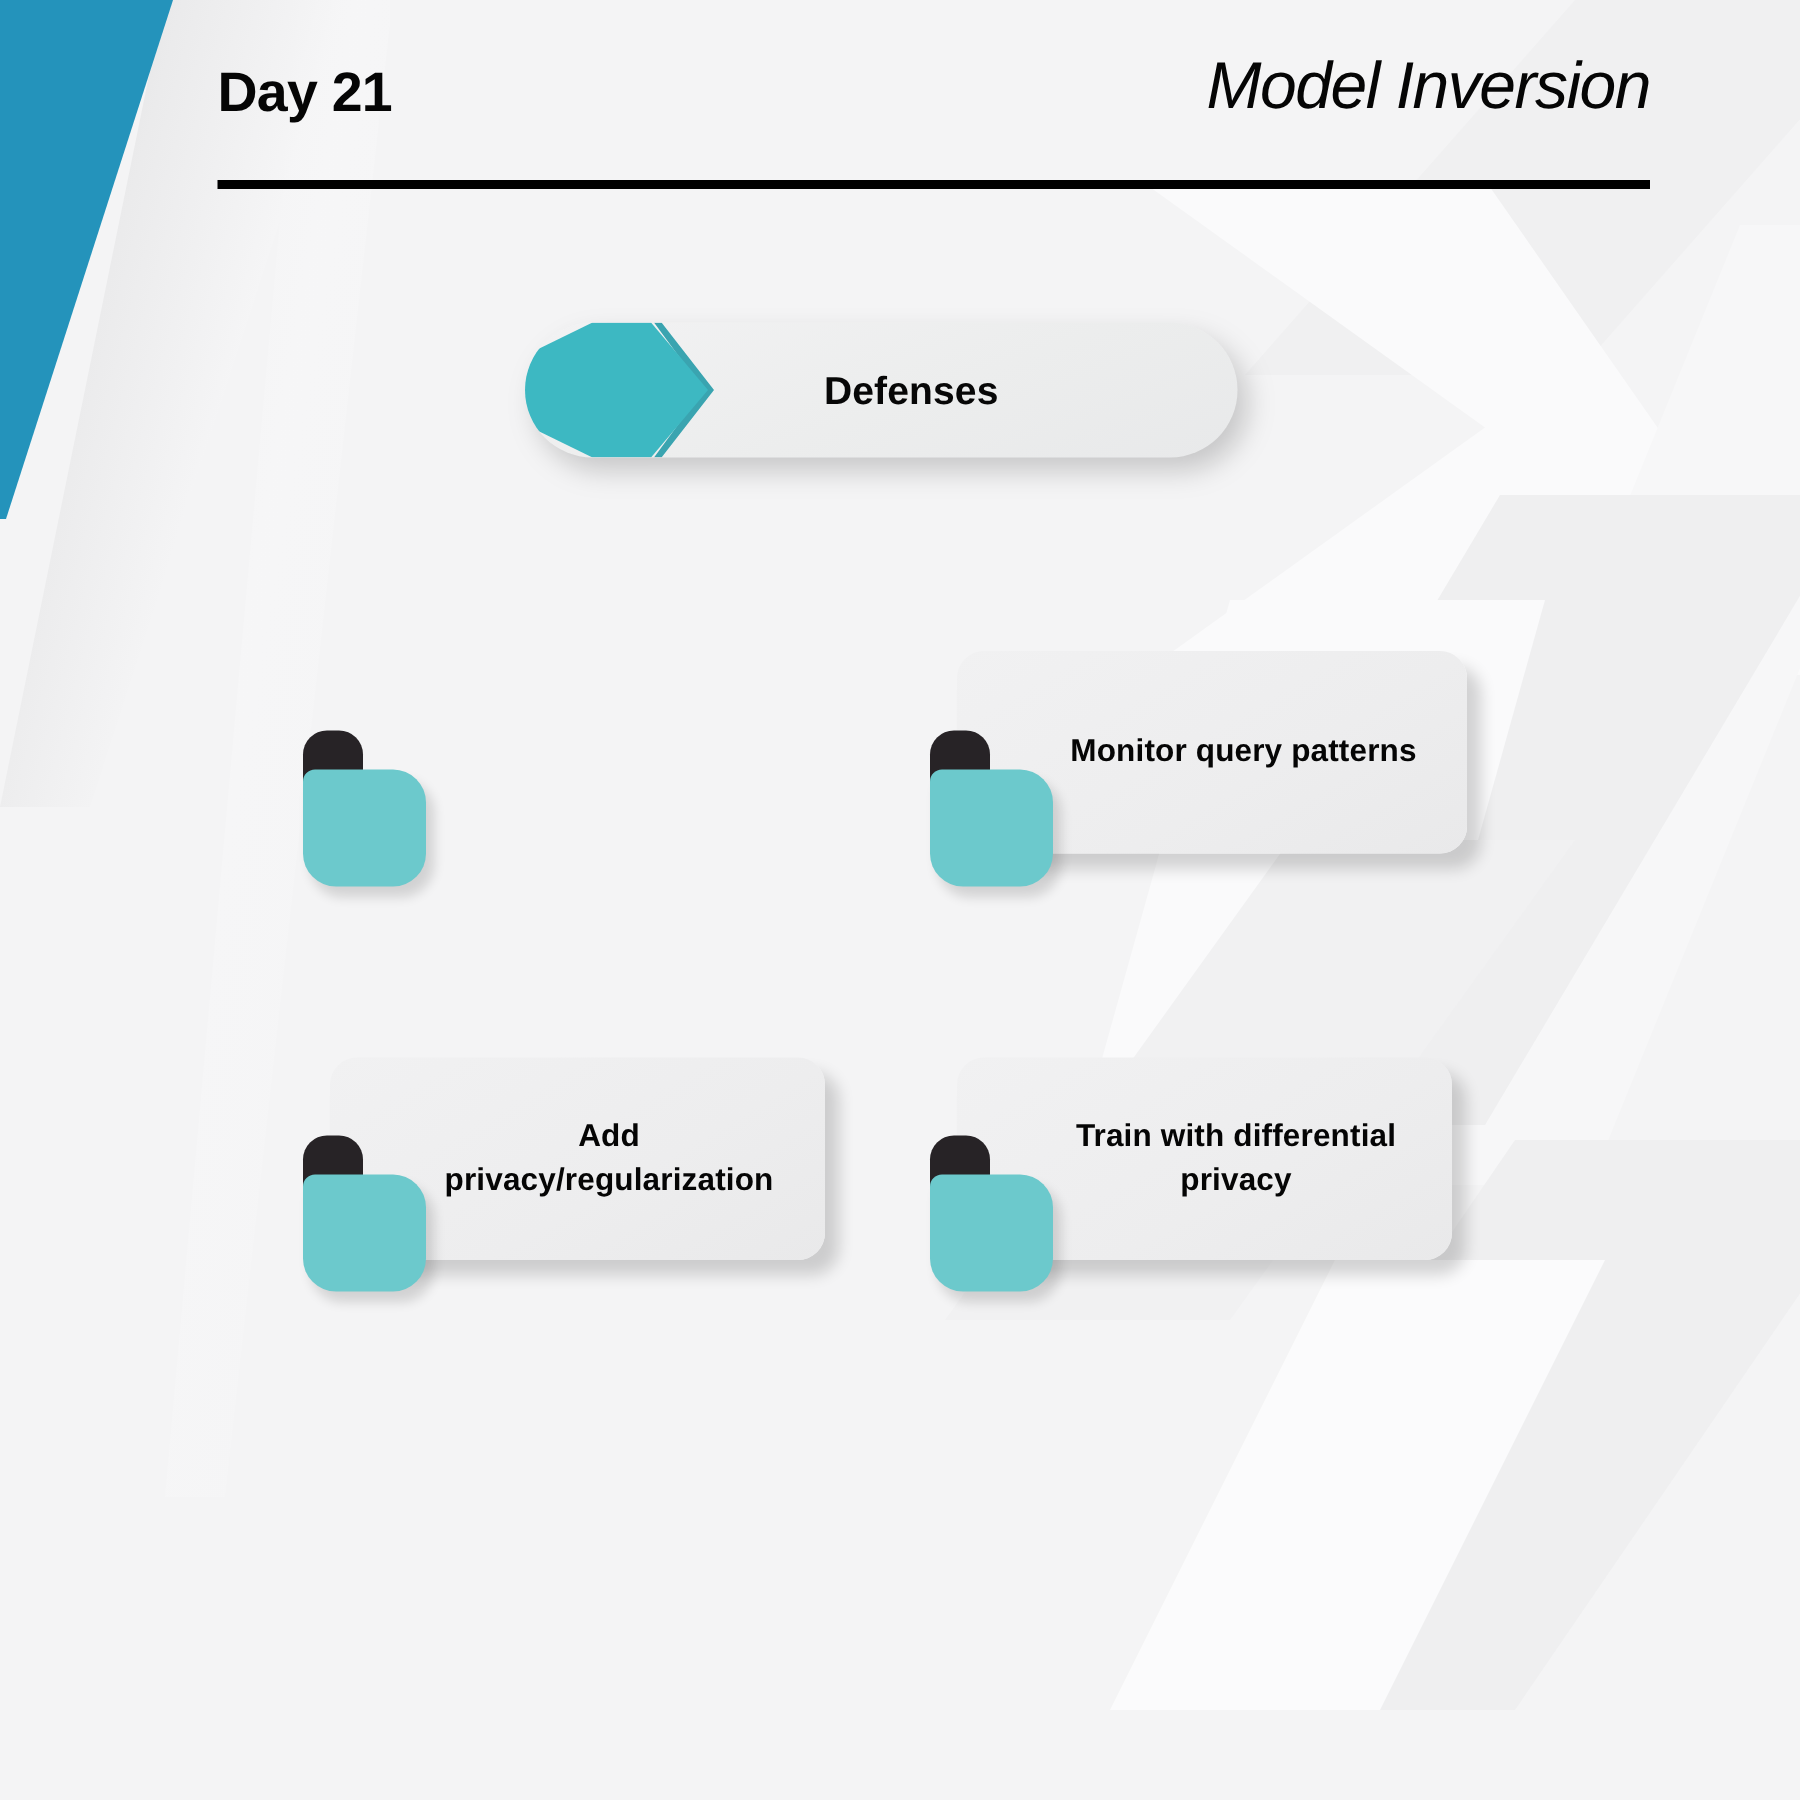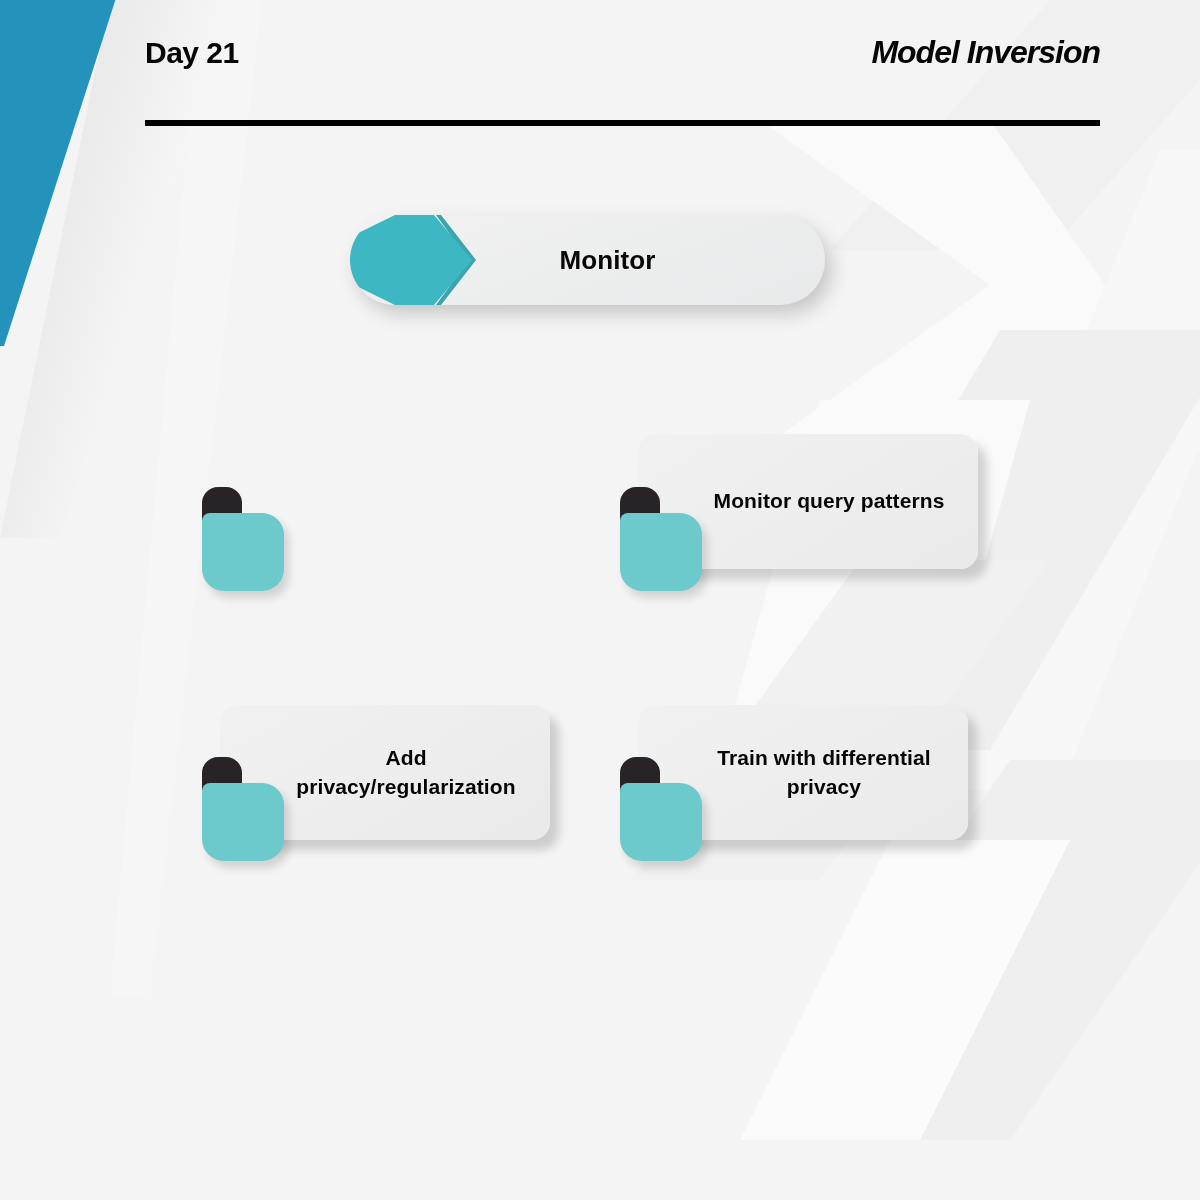--- a/index.html
+++ b/index.html
@@ -112,7 +112,7 @@
     justify-content: space-between;
   }
   .day-label {
-    font-size: 30px;
+    font-size: 37px;
     font-weight: 800;
     letter-spacing: -0.5px;
     color: #050505;

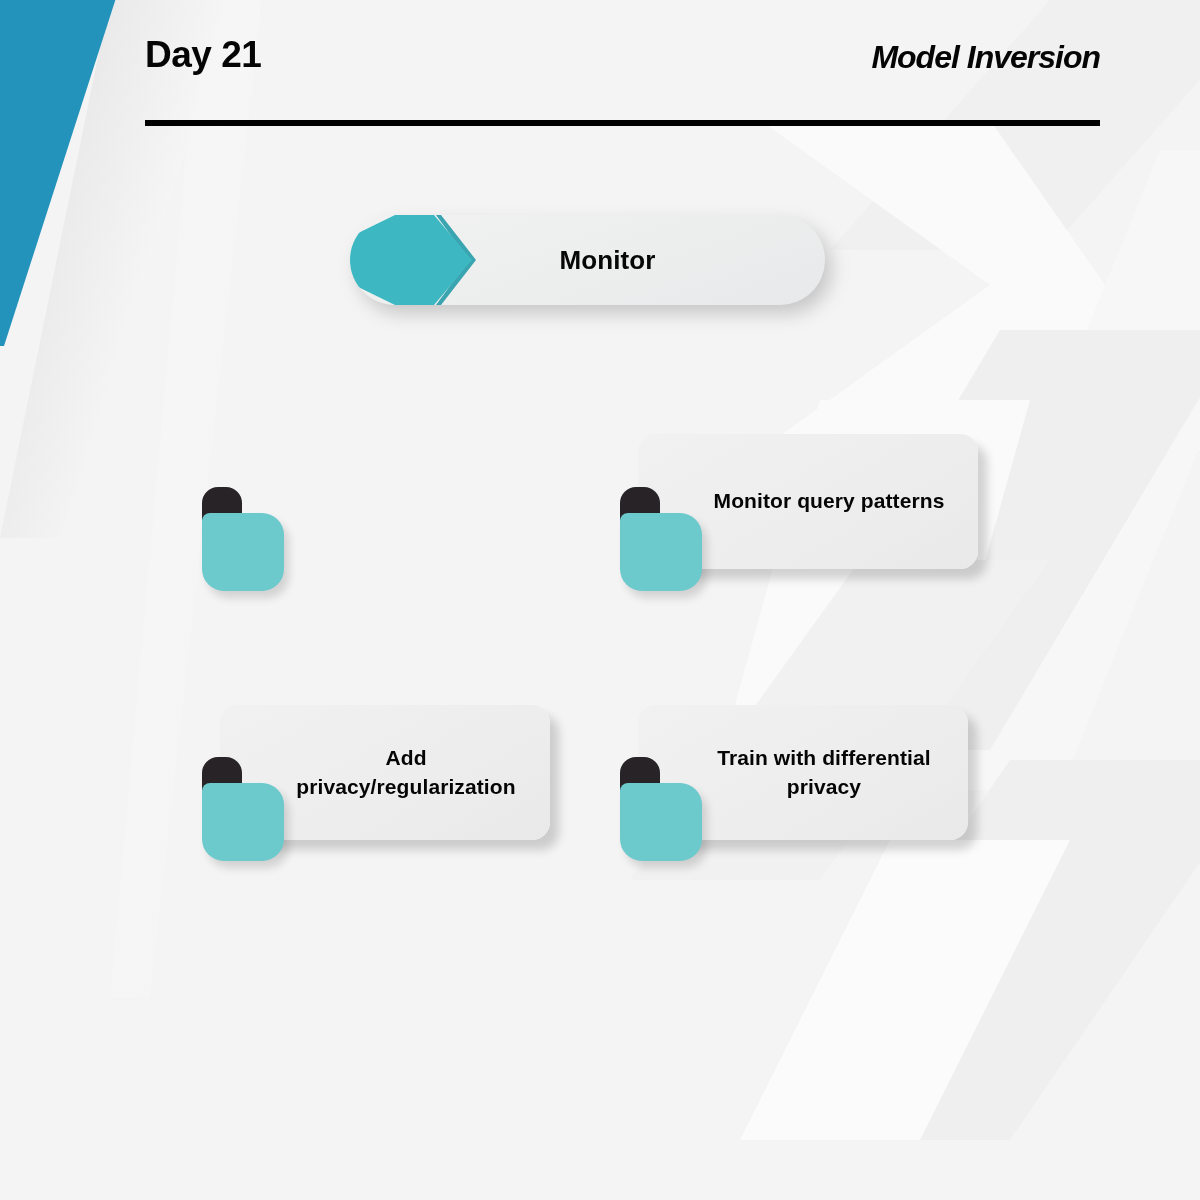--- a/index.html
+++ b/index.html
@@ -119,8 +119,8 @@
     line-height: 1;
   }
   .topic-label {
-    font-size: 32px;
-    font-weight: 700;
+    font-size: 44px;
+    font-weight: 400;
     font-style: italic;
     letter-spacing: -1px;
     color: #050505;

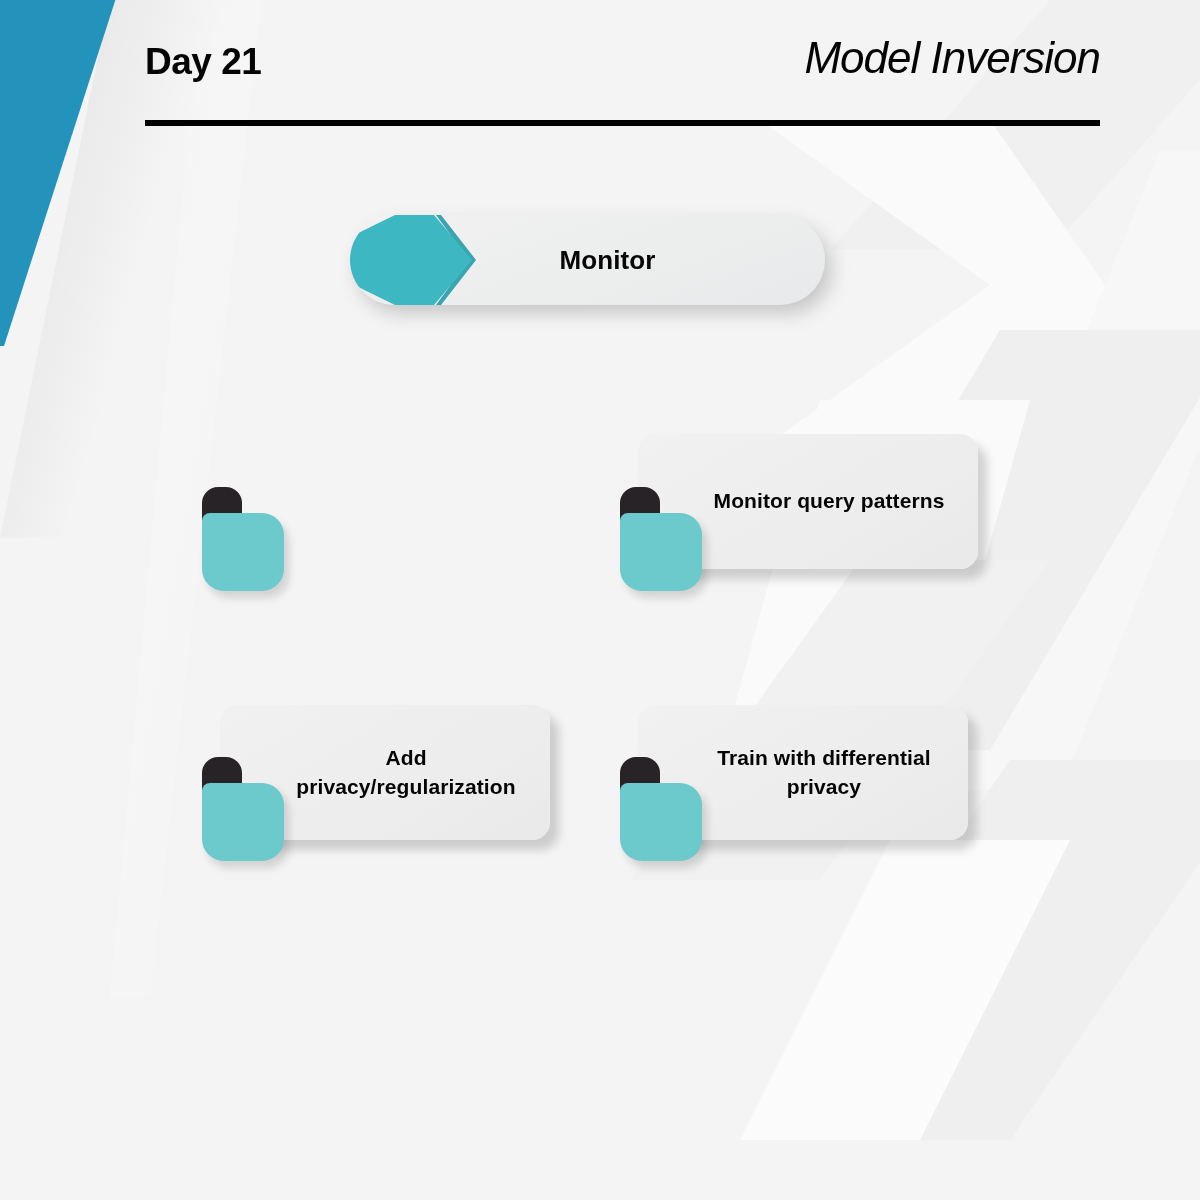--- a/index.html
+++ b/index.html
@@ -262,7 +262,7 @@
 
   <div class="pill-wrap">
     <div class="pill-body">
-      <span class="pill-label">Monitor</span>
+      <span class="pill-label">Defenses</span>
     </div>
     <div class="pill-arrow-shadow"></div>
     <div class="pill-arrow"></div>

